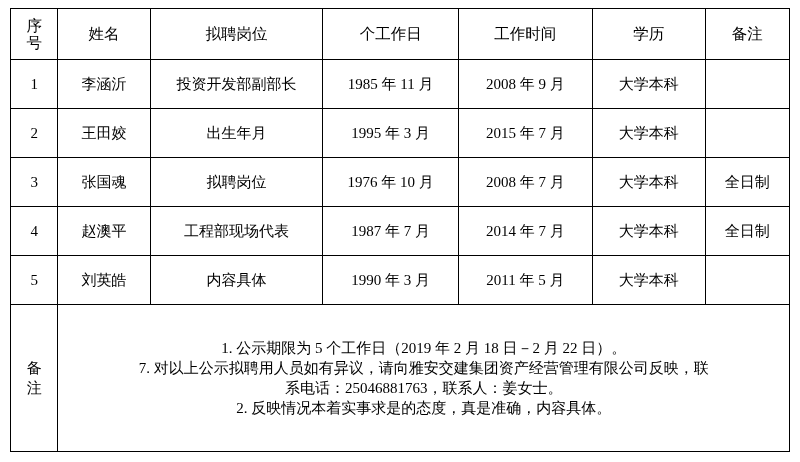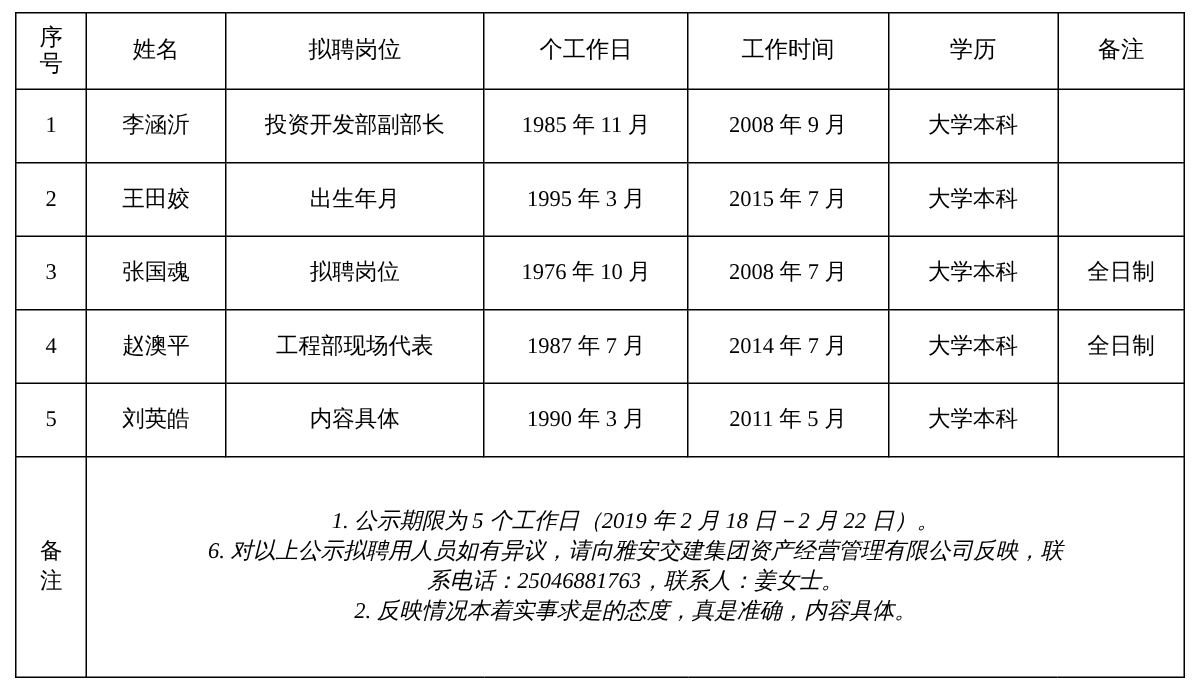--- a/index.html
+++ b/index.html
@@ -76,7 +76,6 @@
   }
   .notes-line {
     white-space: nowrap;
-    font-style: italic;
   }
   .hdr-stack {
     display: block;

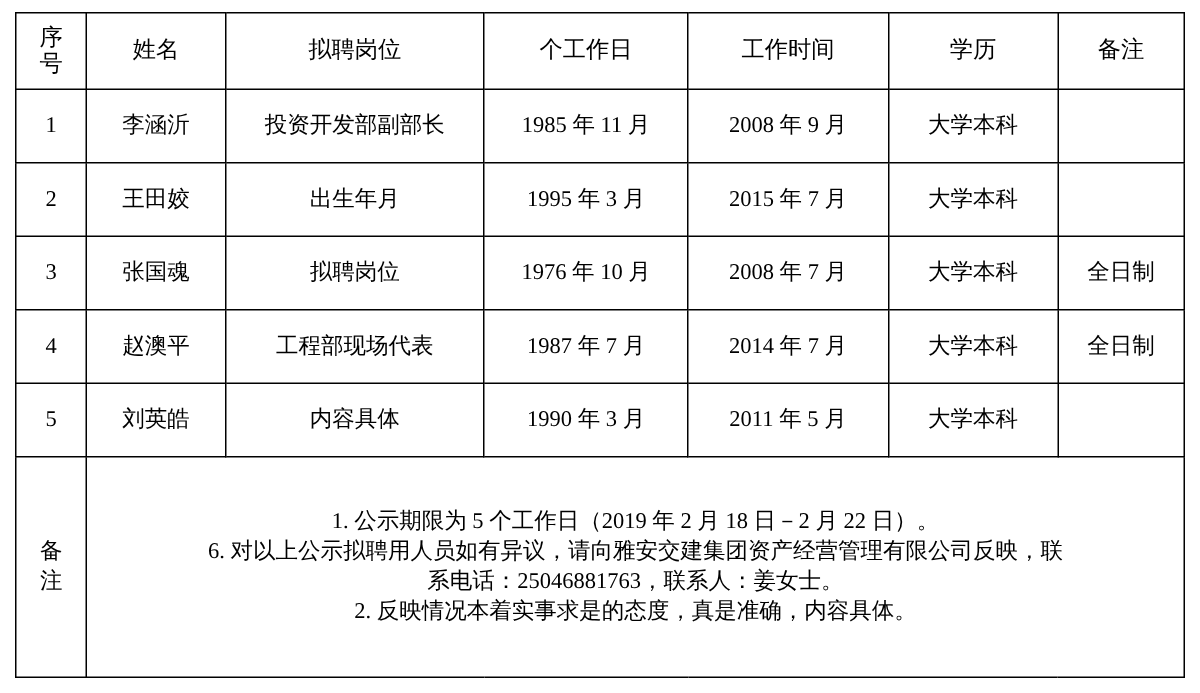--- a/index.html
+++ b/index.html
@@ -168,7 +168,7 @@
         </td>
         <td class="notes-cell" colspan="6">
           <div class="notes-line">1. 公示期限为 5 个工作日（2019 年 2 月 18 日－2 月 22 日）。</div>
-          <div class="notes-line">6. 对以上公示拟聘用人员如有异议，请向雅安交建集团资产经营管理有限公司反映，联</div>
+          <div class="notes-line">7. 对以上公示拟聘用人员如有异议，请向雅安交建集团资产经营管理有限公司反映，联</div>
           <div class="notes-line">系电话：25046881763，联系人：姜女士。</div>
           <div class="notes-line">2. 反映情况本着实事求是的态度，真是准确，内容具体。</div>
         </td>

